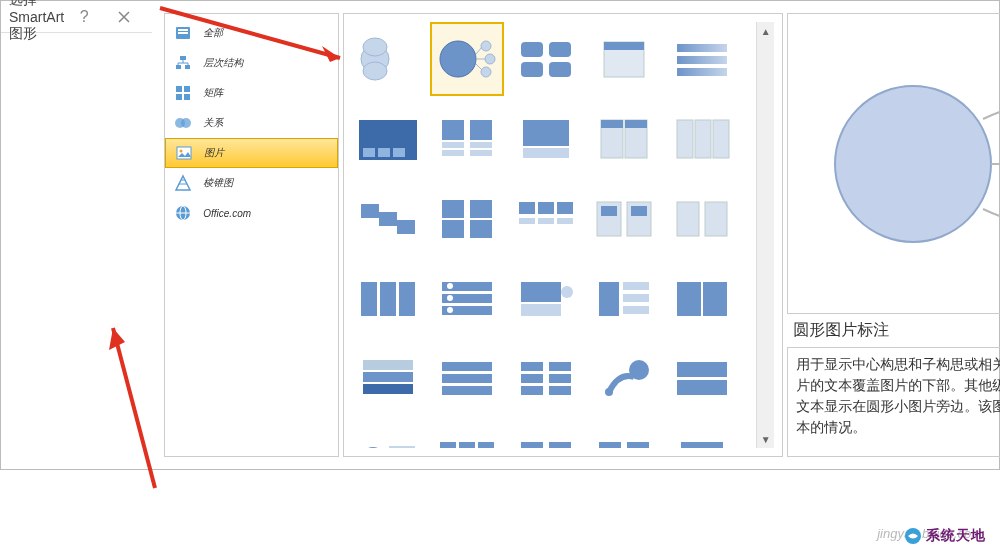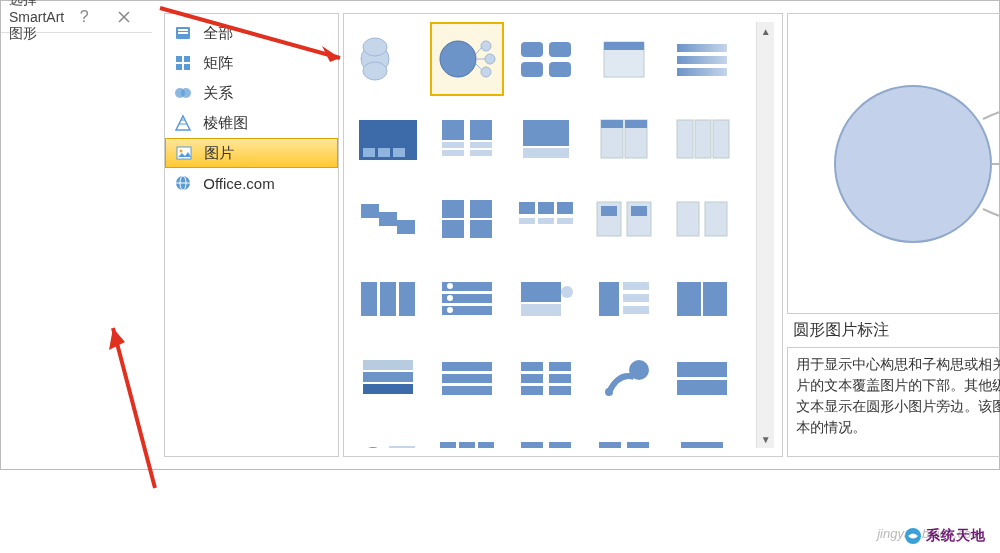--- a/index.html
+++ b/index.html
@@ -10,7 +10,7 @@
 .titlebar-btn { width: 40px; height: 32px; display: flex; align-items: center; justify-content: center; color: #888; font-size: 16px; cursor: pointer; }
 .body { flex: 1; display: flex; padding: 12px; gap: 4px; }
 .sidebar { width: 175px; border: 1px solid #ccc; background: #fff; padding: 4px 0; }
-.sidebar-item { display: flex; align-items: center; height: 30px; padding: 0 8px; font-size: 15px; color: #333; cursor: pointer; gap: 10px; }
+.sidebar-item { display: flex; align-items: center; height: 30px; padding: 0 8px; font-size: 10px; color: #333; cursor: pointer; gap: 10px; font-style: italic; }
 .sidebar-item.selected { background: linear-gradient(#ffe699, #ffc933); border: 1px solid #d9a500; }
 .sb-icon { width: 20px; height: 20px; display: flex; align-items: center; justify-content: center; }
 .gallery { flex: 1; border: 1px solid #ccc; position: relative; padding: 8px; display: flex; }

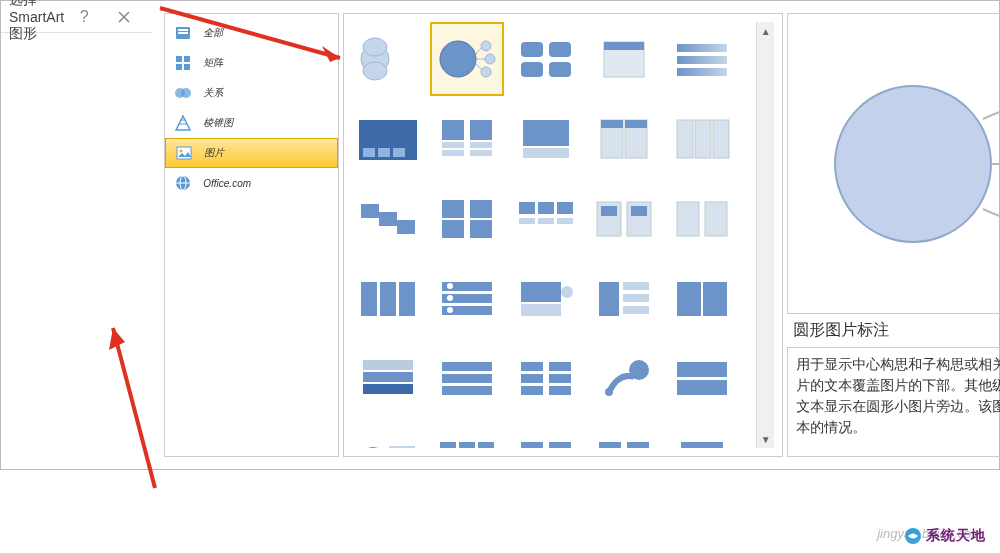--- a/index.html
+++ b/index.html
@@ -61,6 +61,17 @@
       <div class="sidebar-item">
         <span class="sb-icon">
             <svg width="18" height="18">
+              <rect x="6" y="2" width="6" height="4" fill="#5b9bd5"></rect>
+              <rect x="2" y="11" width="5" height="4" fill="#5b9bd5"></rect>
+              <rect x="11" y="11" width="5" height="4" fill="#5b9bd5"></rect>
+              <path d="M9 6 L9 9 M4 11 L4 9 L14 9 L14 11" stroke="#5b9bd5" fill="none"></path>
+            </svg>
+          </span>
+        <span>层次结构</span>
+      </div>
+      <div class="sidebar-item">
+        <span class="sb-icon">
+            <svg width="18" height="18">
               <rect x="2" y="2" width="6" height="6" fill="#5b9bd5"></rect>
               <rect x="10" y="2" width="6" height="6" fill="#5b9bd5"></rect>
               <rect x="2" y="10" width="6" height="6" fill="#5b9bd5"></rect>

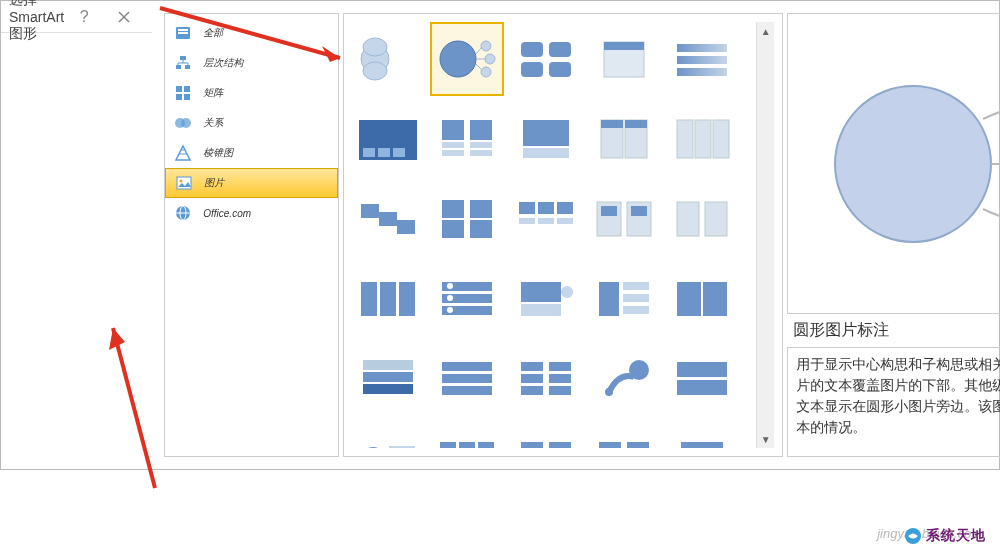--- a/index.html
+++ b/index.html
@@ -89,15 +89,6 @@
           </span>
         <span>关系</span>
       </div>
-      <div class="sidebar-item">
-        <span class="sb-icon">
-            <svg width="18" height="18">
-              <path d="M9 2 L16 16 L2 16 Z" fill="none" stroke="#5b9bd5" stroke-width="1.5"></path>
-              <path d="M5 10 L13 10 M7 6 L11 6" stroke="#5b9bd5"></path>
-            </svg>
-          </span>
-        <span>棱锥图</span>
-      </div>
       <div class="sidebar-item selected">
         <span class="sb-icon">
             <svg width="18" height="18">
@@ -107,6 +98,15 @@
             </svg>
           </span>
         <span>图片</span>
+      </div>
+      <div class="sidebar-item">
+        <span class="sb-icon">
+            <svg width="18" height="18">
+              <path d="M9 2 L16 16 L2 16 Z" fill="none" stroke="#5b9bd5" stroke-width="1.5"></path>
+              <path d="M5 10 L13 10 M7 6 L11 6" stroke="#5b9bd5"></path>
+            </svg>
+          </span>
+        <span>棱锥图</span>
       </div>
       <div class="sidebar-item">
         <span class="sb-icon">

